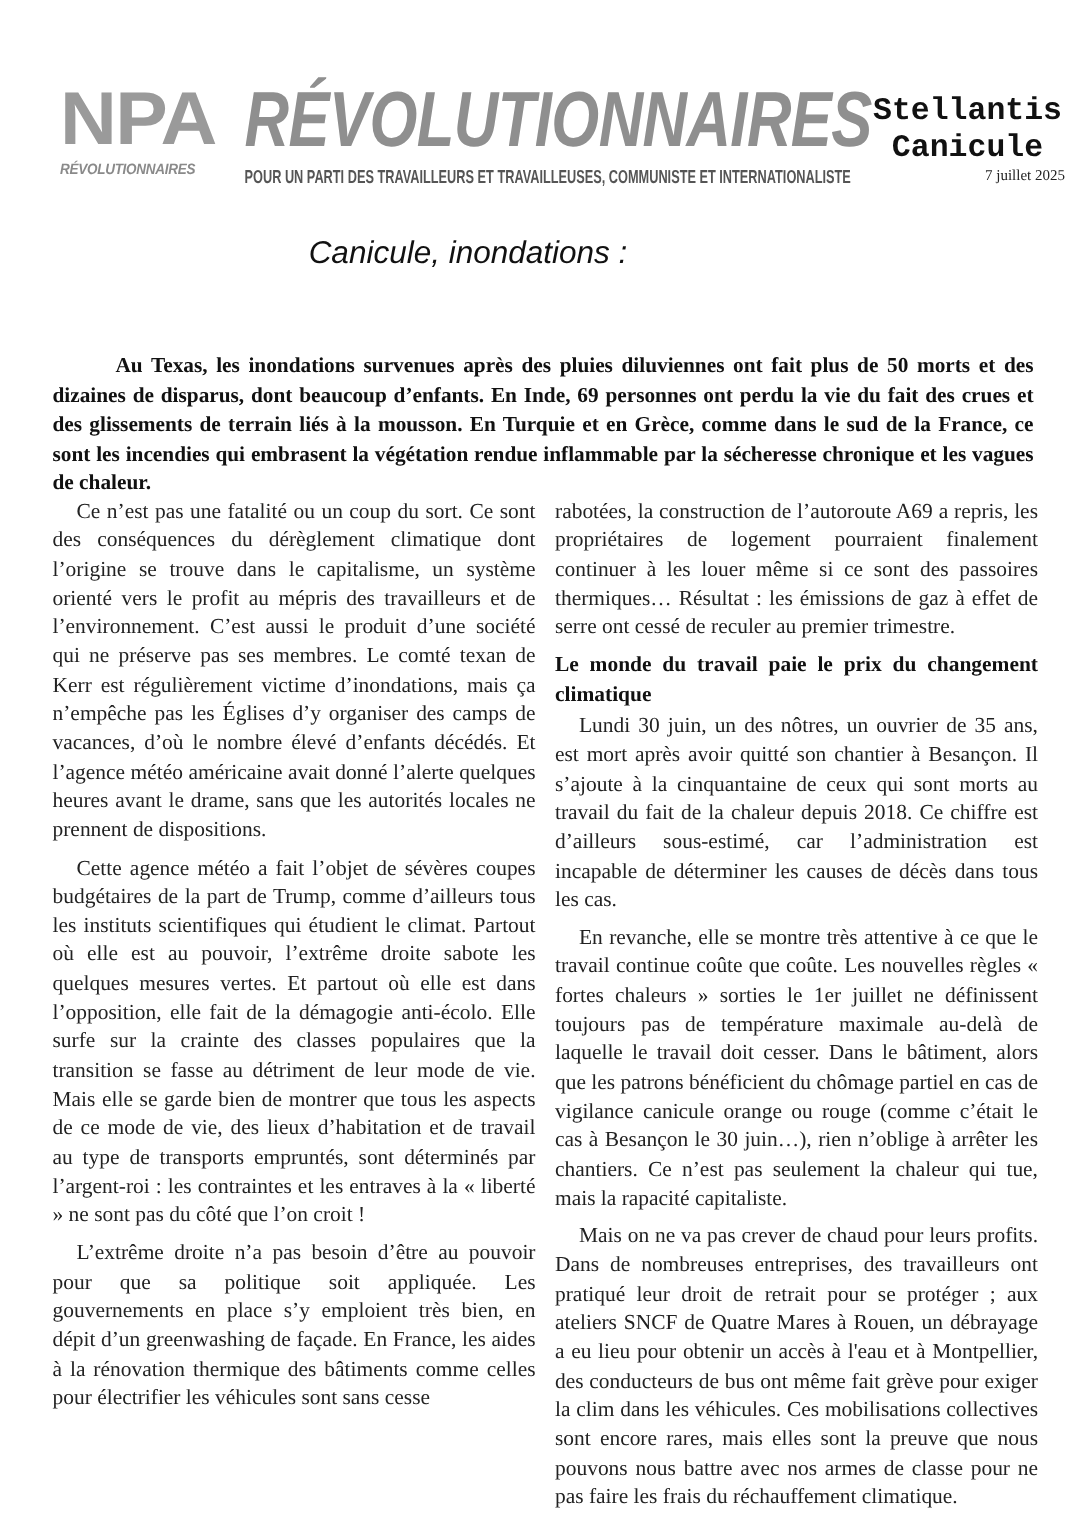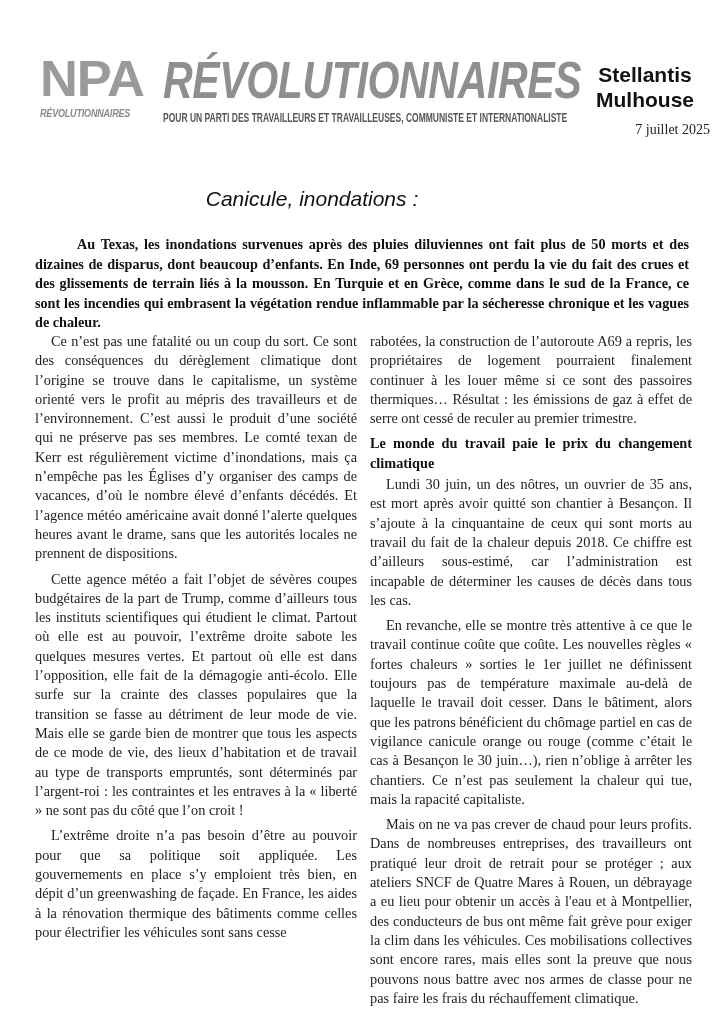--- a/index.html
+++ b/index.html
@@ -14,7 +14,7 @@
   .masthead .title { font-family: "Liberation Sans", sans-serif; font-weight: bold; font-style: italic; font-size: 52px; color: #8f8f8f; line-height: 56px; transform: scaleX(0.79); transform-origin: left; white-space: nowrap; letter-spacing: -0.5px; }
   .masthead .tagline { font-family: "Liberation Sans", sans-serif; font-size: 12.5px; color: #555; line-height: 14px; margin-top: 3px; transform: scaleX(0.68); transform-origin: left; white-space: nowrap; font-weight: bold; }
   .company { position: absolute; left: 580px; top: 62px; width: 130px; text-align: center; }
-  .company .name { font-family: Liberation Sans, sans-serif; font-weight: bold; font-size: 21px; line-height: 25px; color: #111; }
+  .company .name { font-family: Liberation Mono, monospace; font-weight: bold; font-size: 21px; line-height: 25px; color: #111; }
   .company .date { font-family: "Liberation Serif", serif; font-size: 14px; color: #222; margin-top: 10px; text-align: right; padding-right: 0px; }
 
   .headline { position: absolute; left: 0; top: 186px; width: 624px; text-align: center; font-family: "Liberation Sans", sans-serif; font-style: italic; font-size: 21px; line-height: 25px; color: #111; }

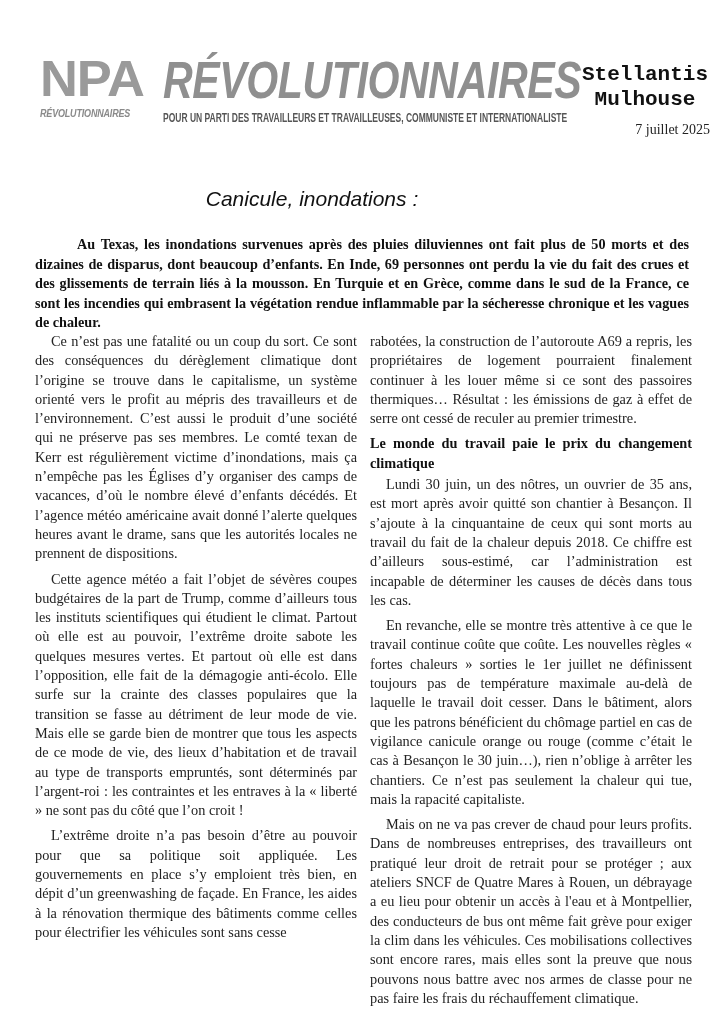--- a/index.html
+++ b/index.html
@@ -44,7 +44,7 @@
   </div>
   <div class="company">
     <div class="name">Stellantis</div>
-    <div class="name">Mulhouse</div>
+    <div class="name">Canicule</div>
     <div class="date">7 juillet 2025</div>
   </div>
 </div>

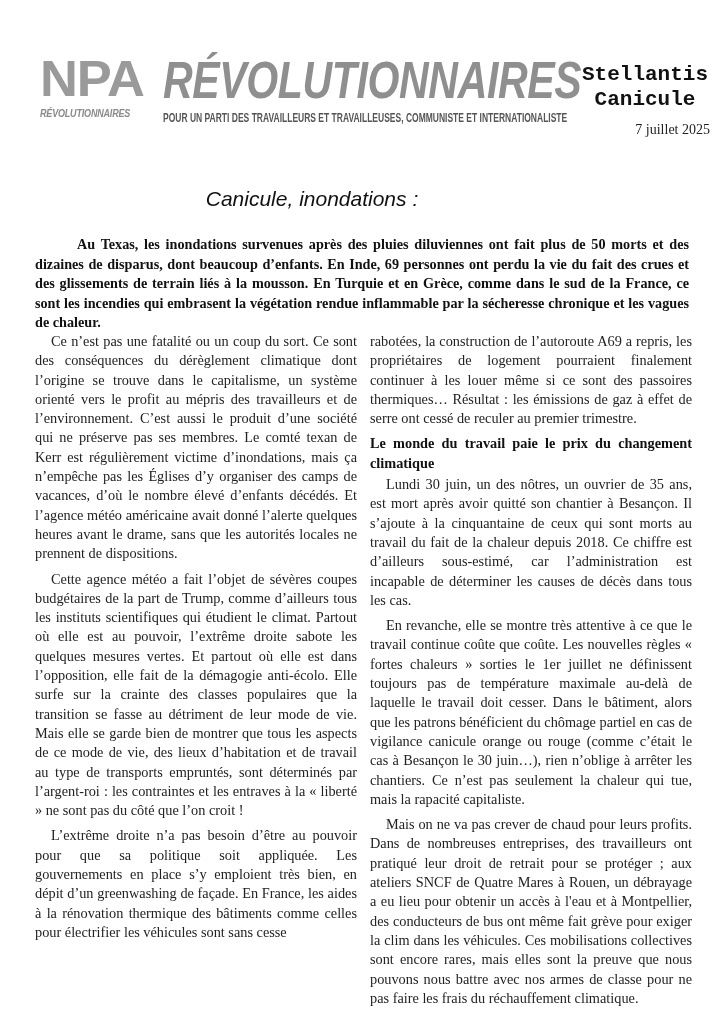--- a/index.html
+++ b/index.html
@@ -15,7 +15,7 @@
   .masthead .tagline { font-family: "Liberation Sans", sans-serif; font-size: 12.5px; color: #555; line-height: 14px; margin-top: 3px; transform: scaleX(0.68); transform-origin: left; white-space: nowrap; font-weight: bold; }
   .company { position: absolute; left: 580px; top: 62px; width: 130px; text-align: center; }
   .company .name { font-family: Liberation Mono, monospace; font-weight: bold; font-size: 21px; line-height: 25px; color: #111; }
-  .company .date { font-family: "Liberation Serif", serif; font-size: 14px; color: #222; margin-top: 10px; text-align: right; padding-right: 0px; }
+  .company .date { font-family: "Liberation Serif", serif; font-size: 10px; color: #222; text-align: right; padding-right: 0px; }
 
   .headline { position: absolute; left: 0; top: 186px; width: 624px; text-align: center; font-family: "Liberation Sans", sans-serif; font-style: italic; font-size: 21px; line-height: 25px; color: #111; }
 

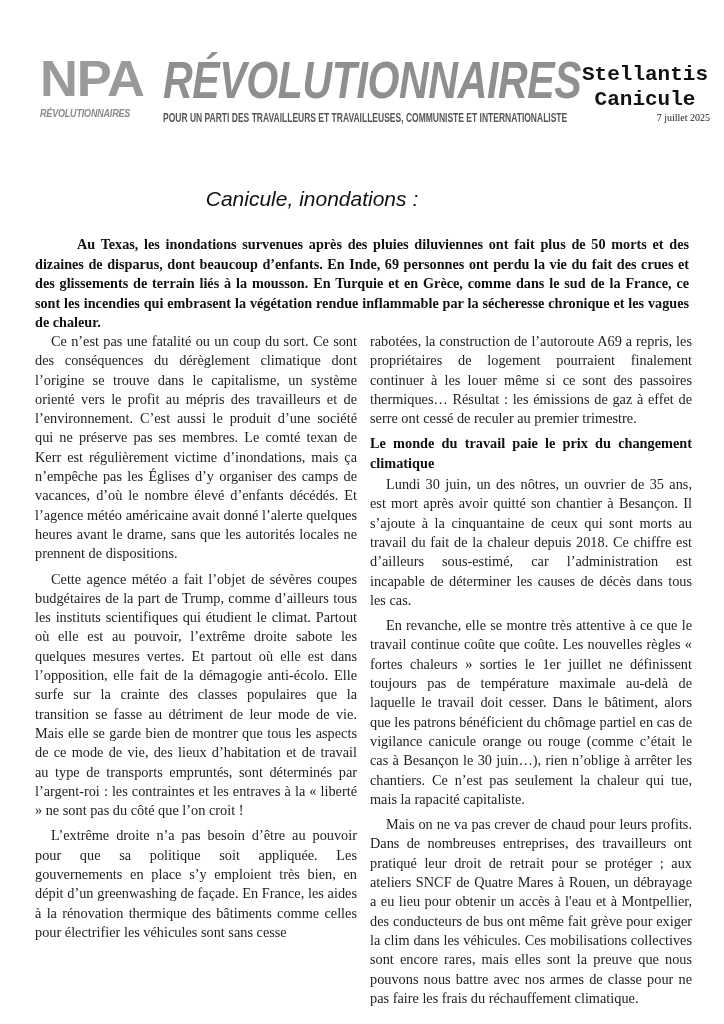--- a/index.html
+++ b/index.html
@@ -17,7 +17,7 @@
   .company .name { font-family: Liberation Mono, monospace; font-weight: bold; font-size: 21px; line-height: 25px; color: #111; }
   .company .date { font-family: "Liberation Serif", serif; font-size: 10px; color: #222; text-align: right; padding-right: 0px; }
 
-  .headline { position: absolute; left: 0; top: 186px; width: 624px; text-align: center; font-family: "Liberation Sans", sans-serif; font-style: italic; font-size: 21px; line-height: 25px; color: #111; }
+  .headline { position: absolute; left: 0; top: 156px; width: 624px; text-align: center; font-family: "Liberation Sans", sans-serif; font-style: italic; font-size: 21px; line-height: 25px; color: #111; }
 
   .intro { position: absolute; left: 35px; top: 235px; width: 654px; font-family: "Liberation Serif", serif; font-weight: bold; font-size: 14.2px; line-height: 19.5px; text-align: justify; color: #111; text-indent: 42px; }
 

